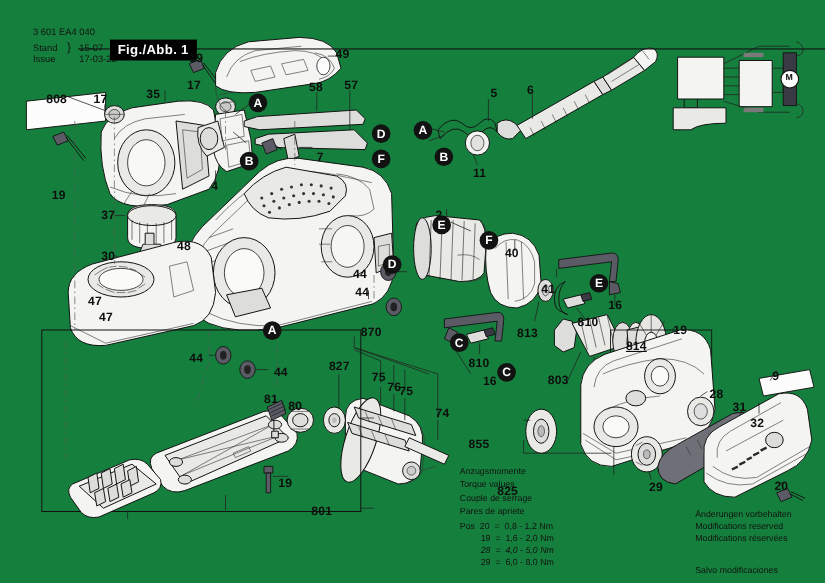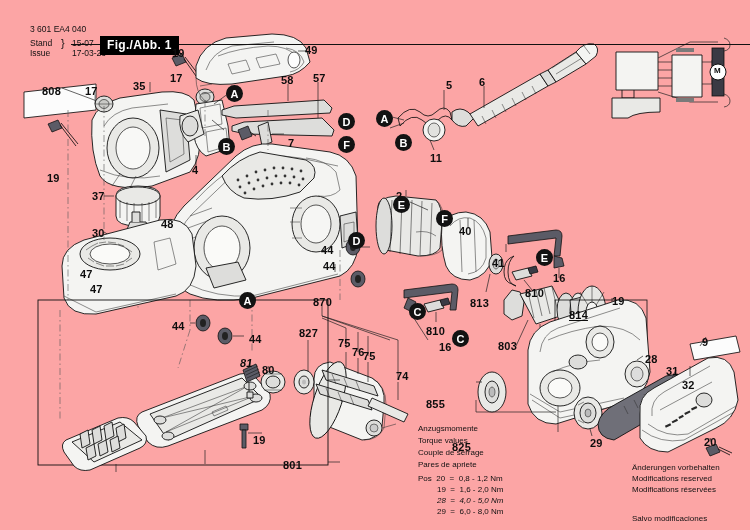--- a/index.html
+++ b/index.html
@@ -4,7 +4,7 @@
 <style>
   html,body{margin:0;padding:0;background:#ffffff;}
   body{font-family:"Liberation Sans",sans-serif;}
-  #sheet{position:relative;width:750px;height:530px;background:#fca5a5;overflow:hidden;}
+  #sheet{position:relative;width:750px;height:530px;background:#15803d;overflow:hidden;}
   .lbl{position:absolute;font-weight:bold;font-size:11px;color:#0d0d0d;white-space:nowrap;letter-spacing:.2px;}
   .hdr{position:absolute;font-size:8.5px;color:#111;white-space:pre;line-height:1.25;font-weight:normal;}
   .figbox{position:absolute;background:#000;color:#fff;font-weight:bold;font-size:12px;

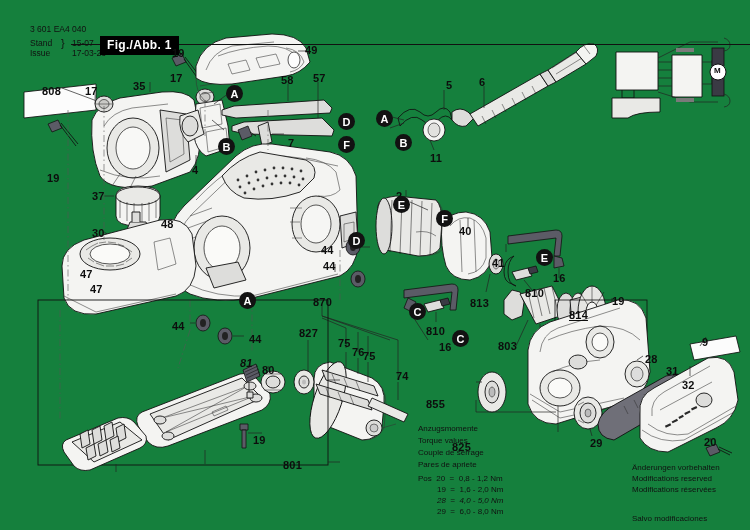--- a/index.html
+++ b/index.html
@@ -656,7 +656,7 @@
       <div class="lbl" style="left: 323px; top: 260px;">44</div>
       <div class="lbl" style="left: 172px; top: 320px;">44</div>
       <div class="lbl" style="left: 249px; top: 333px;">44</div>
-      <div class="lbl" style="left: 293px; top: 296px; padding-left: 20px;">870</div>
+      <div class="lbl" style="left: 308px; top: 296px; padding-left: 20px;">870</div>
       <div class="lbl" style="left: 299px; top: 327px;">827</div>
       <div class="lbl" style="left: 338px; top: 337px;">75</div>
       <div class="lbl" style="left: 352px; top: 346px;">76</div>

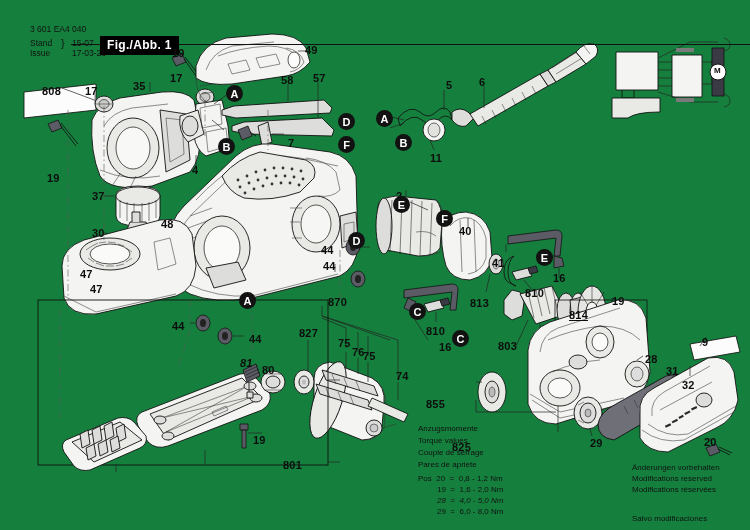--- a/index.html
+++ b/index.html
@@ -662,7 +662,7 @@
       <div class="lbl" style="left: 352px; top: 346px;">76</div>
       <div class="lbl" style="left: 363px; top: 350px;">75</div>
       <div class="lbl" style="left: 396px; top: 370px;">74</div>
-      <div class="lbl" style="left: 240px; top: 357px; font-style: italic;">81</div>
+      <div class="lbl" style="left: 240px; top: 357px;">81</div>
       <div class="lbl" style="left: 262px; top: 364px;">80</div>
       <div class="lbl" style="left: 253px; top: 434px;">19</div>
       <div class="lbl" style="left: 283px; top: 459px;">801</div>

